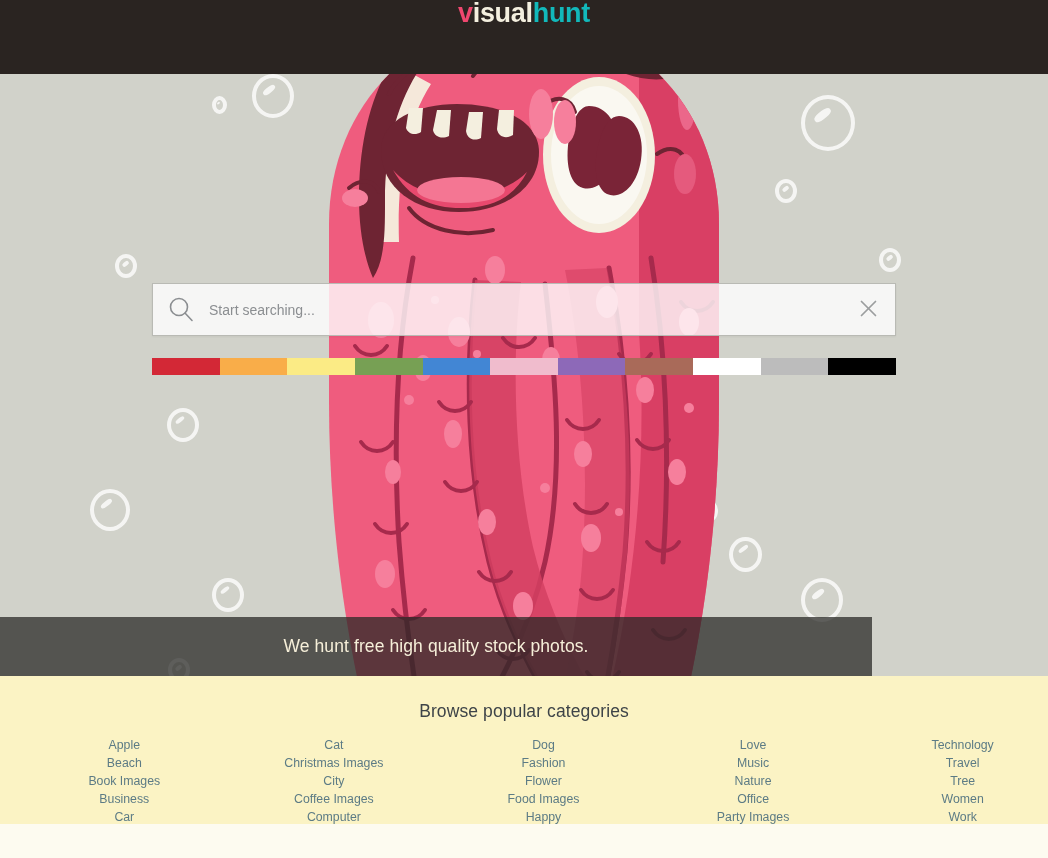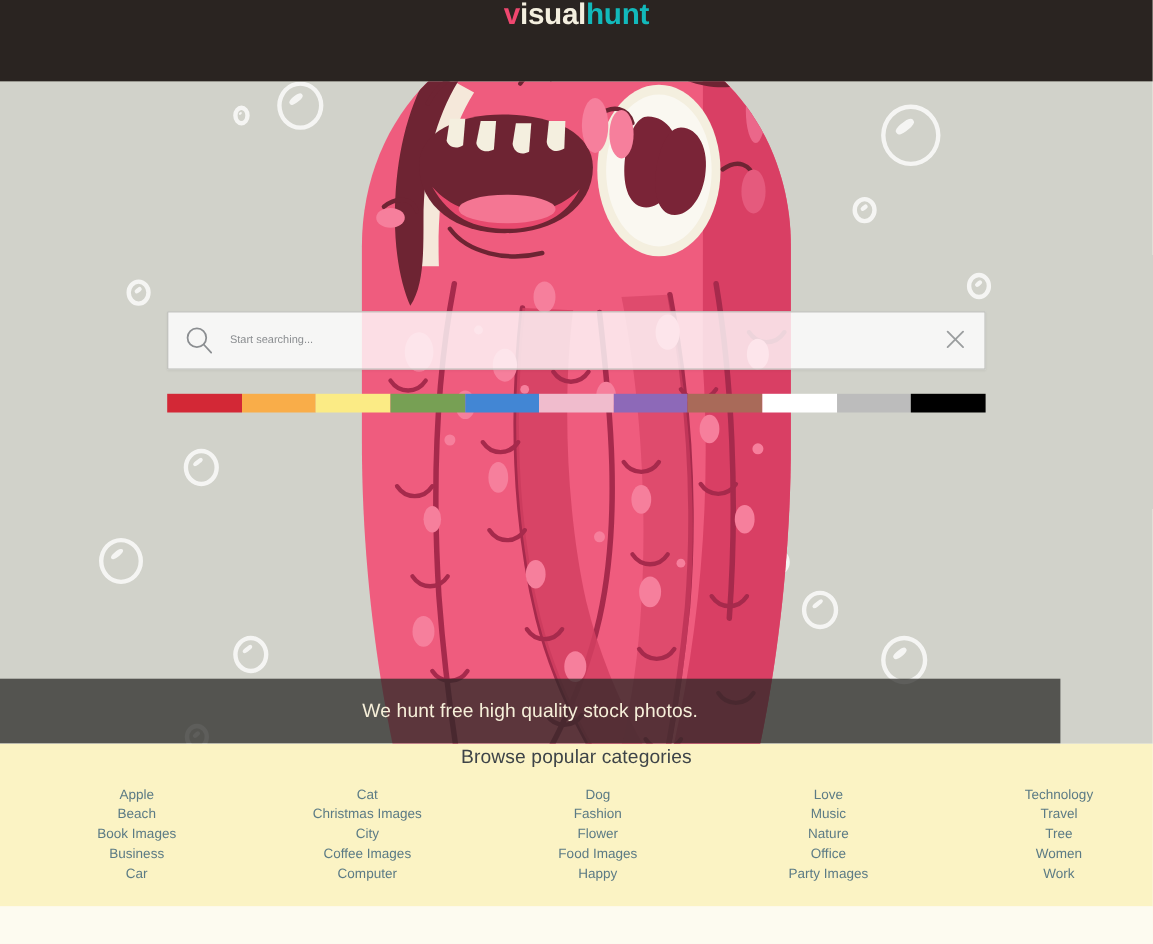--- a/index.html
+++ b/index.html
@@ -103,7 +103,7 @@
     outline: 0;
     background: transparent;
     font-family: "Liberation Sans", sans-serif;
-    font-size: 10px;
+    font-size: 14px;
     color: #6c6f72;
     padding: 0;
     height: 100%;

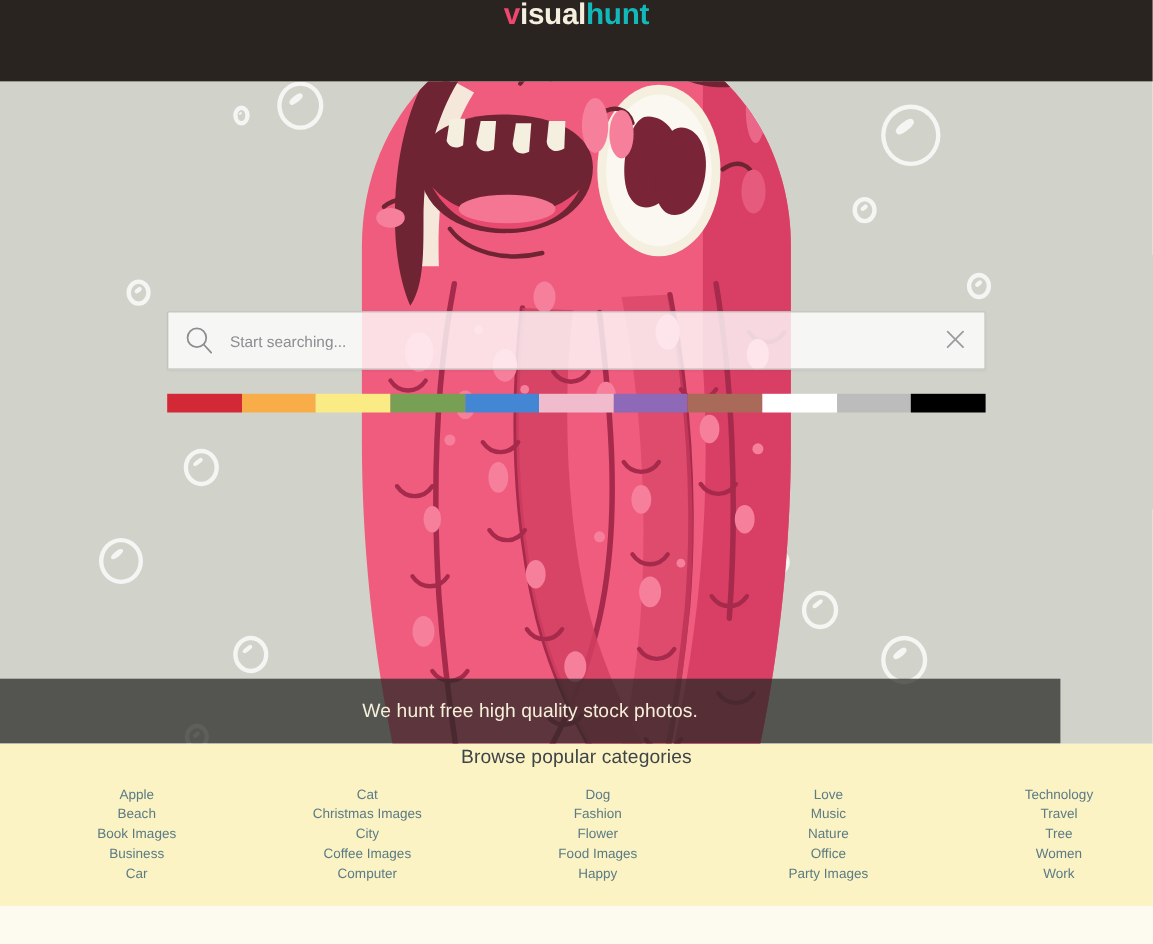--- a/index.html
+++ b/index.html
@@ -134,7 +134,7 @@
     position: absolute;
     left: 0;
     bottom: 0;
-    width: 964px;
+    width: 872px;
     height: 59px;
     background: rgba(40,40,38,0.74);
     display: flex;

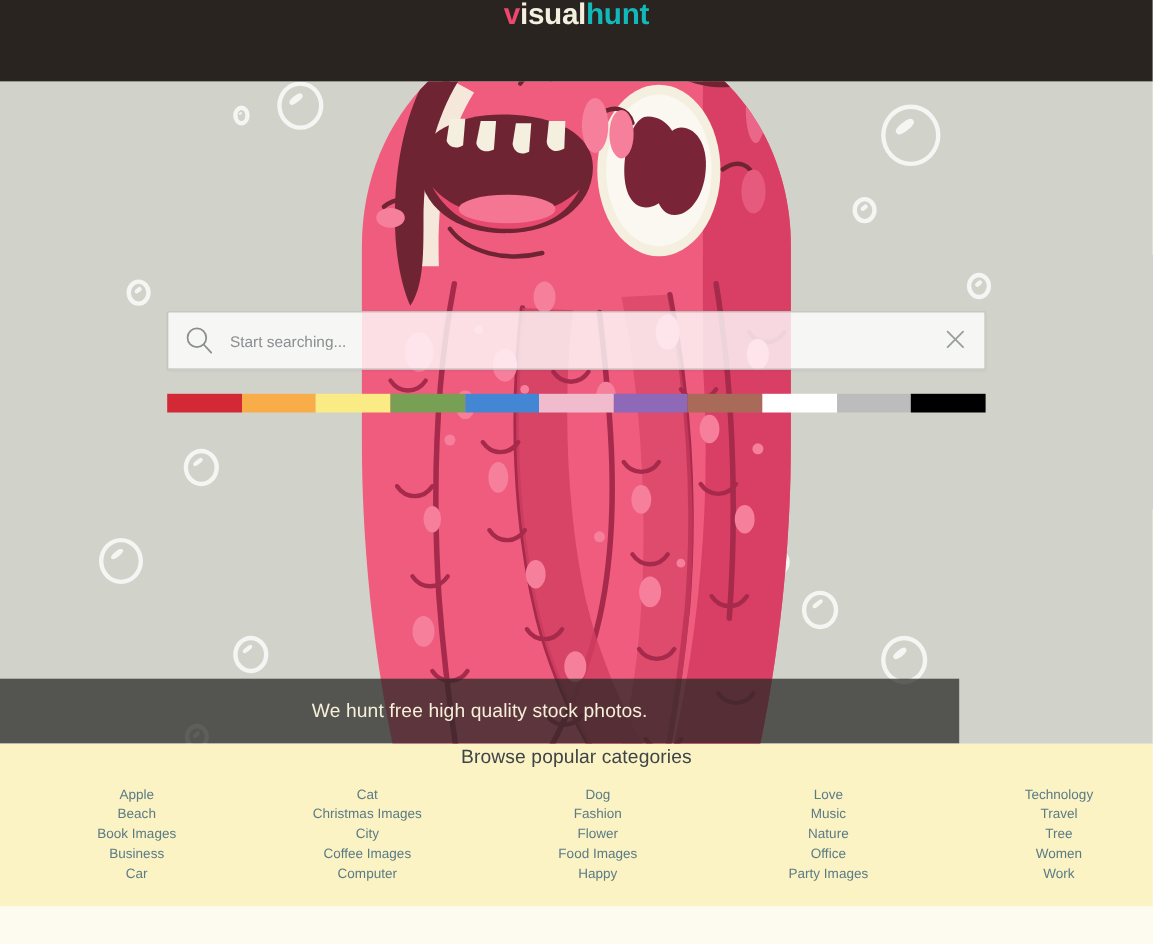--- a/index.html
+++ b/index.html
@@ -153,7 +153,7 @@
     width: 1048px;
     height: 148px;
     background: #fbf3c4;
-    padding-top: 2px;
+    padding-top: 25px;
   }
   .cat-title {
     text-align: center;

